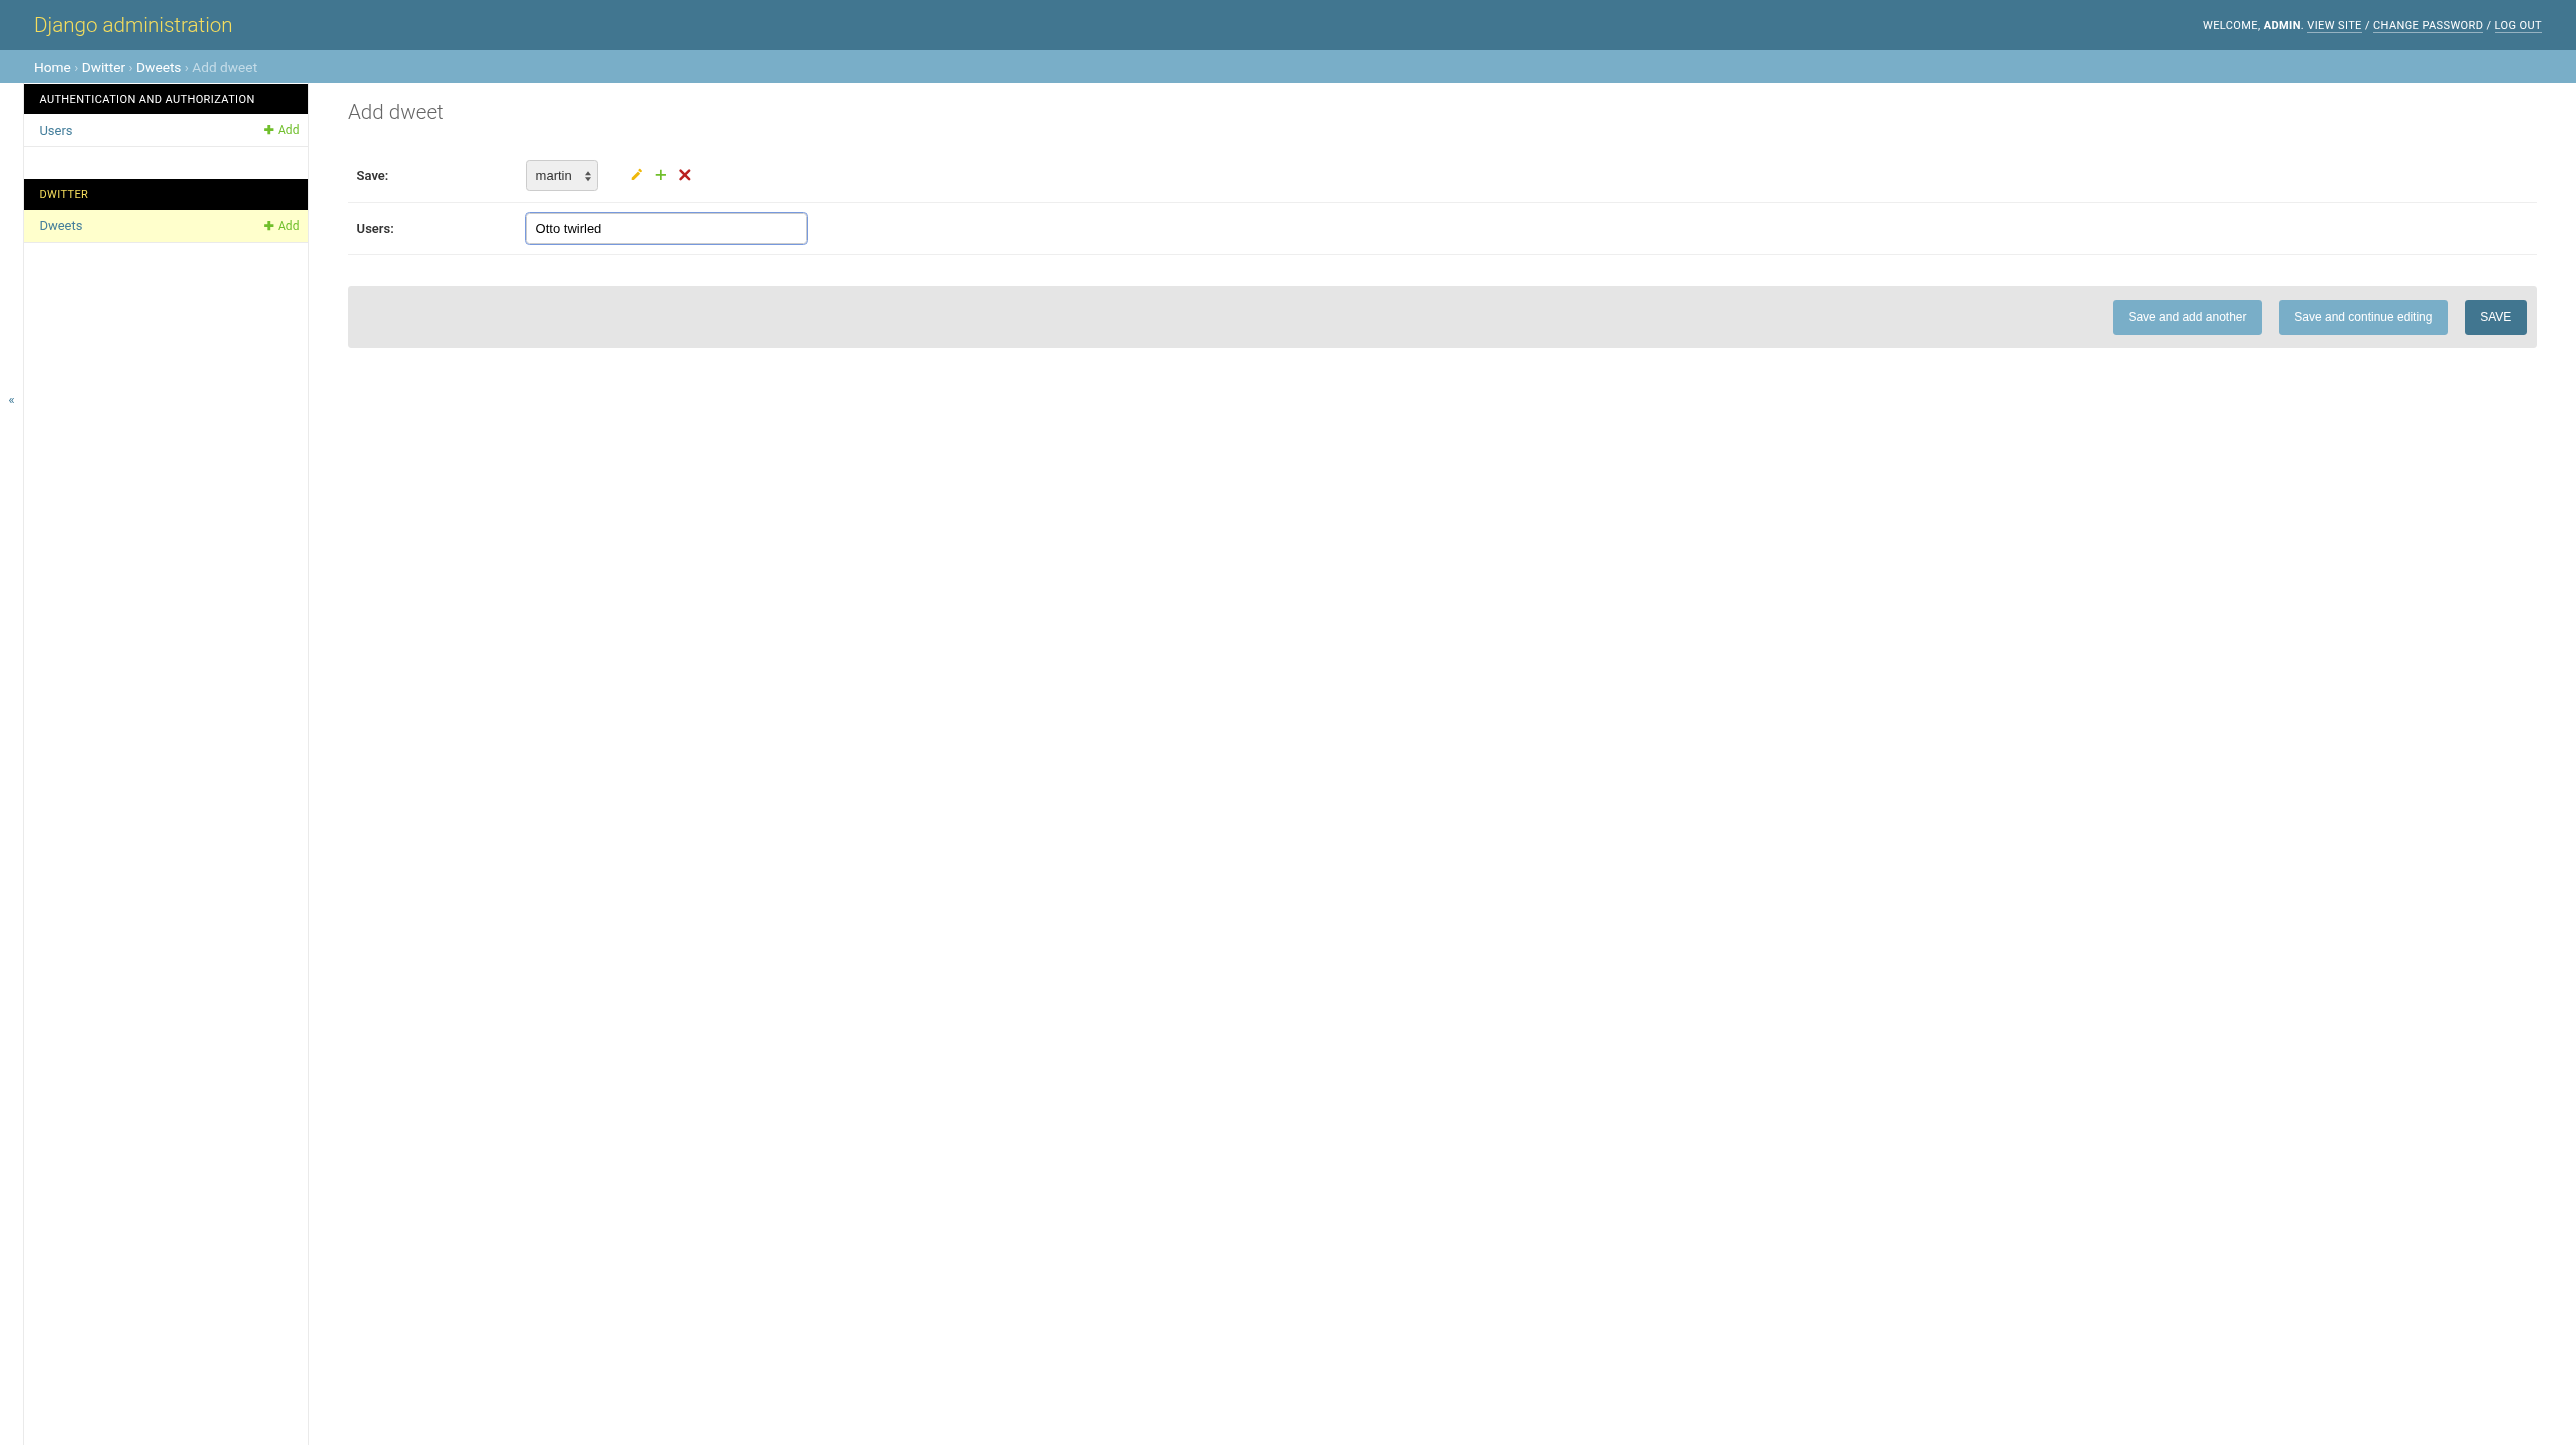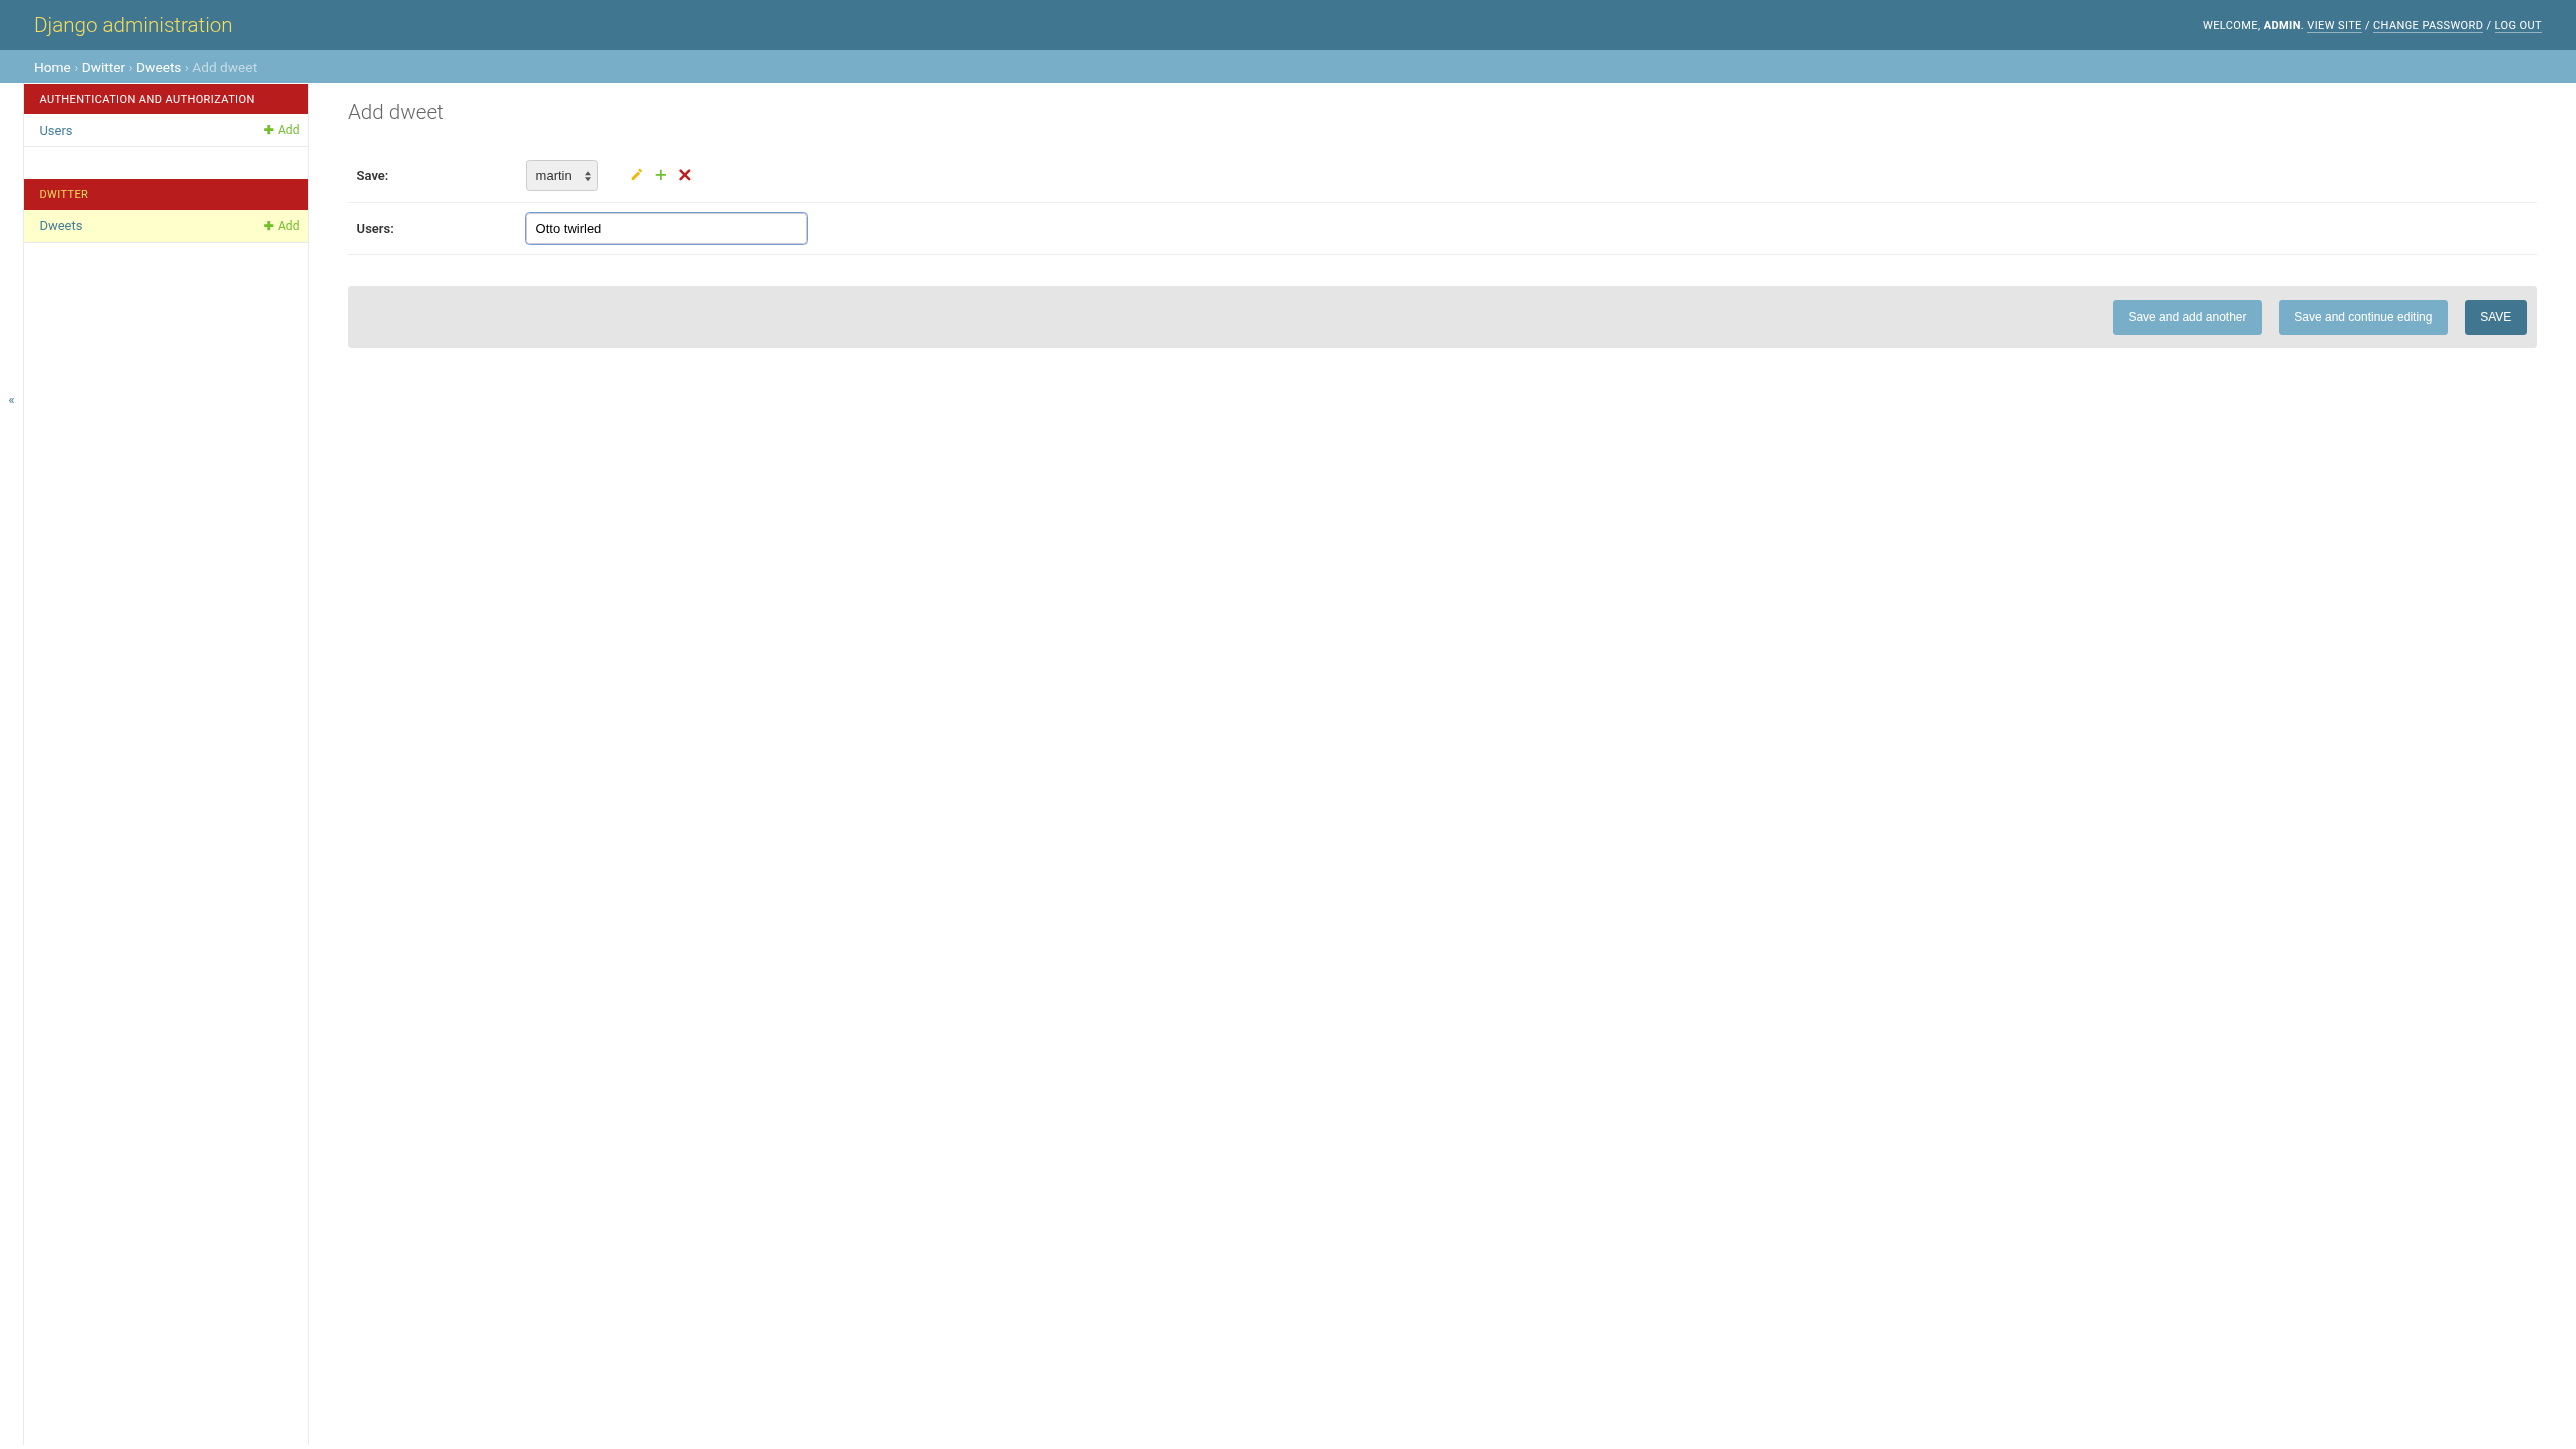--- a/index.html
+++ b/index.html
@@ -26,7 +26,7 @@
 
 #nav-sidebar { width: 285px; border-right: 0.9px solid #eaeaea; background: #fff; padding-top: 0.9px; }
 .app-module { margin-bottom: 32px; }
-.section { background: #b91c1c; color: #fff; text-transform: uppercase; font-size: 11px; font-weight: 400; padding: 8.6px 15.4px; letter-spacing: 0.4px; }
+.section { background: #000000; color: #fff; text-transform: uppercase; font-size: 11px; font-weight: 400; padding: 8.6px 15.4px; letter-spacing: 0.4px; }
 .section a { color: #fff; }
 table.model-list { width: 100%; border-collapse: collapse; }
 table.model-list tr { border-bottom: 0.9px solid #eaeaea; }

